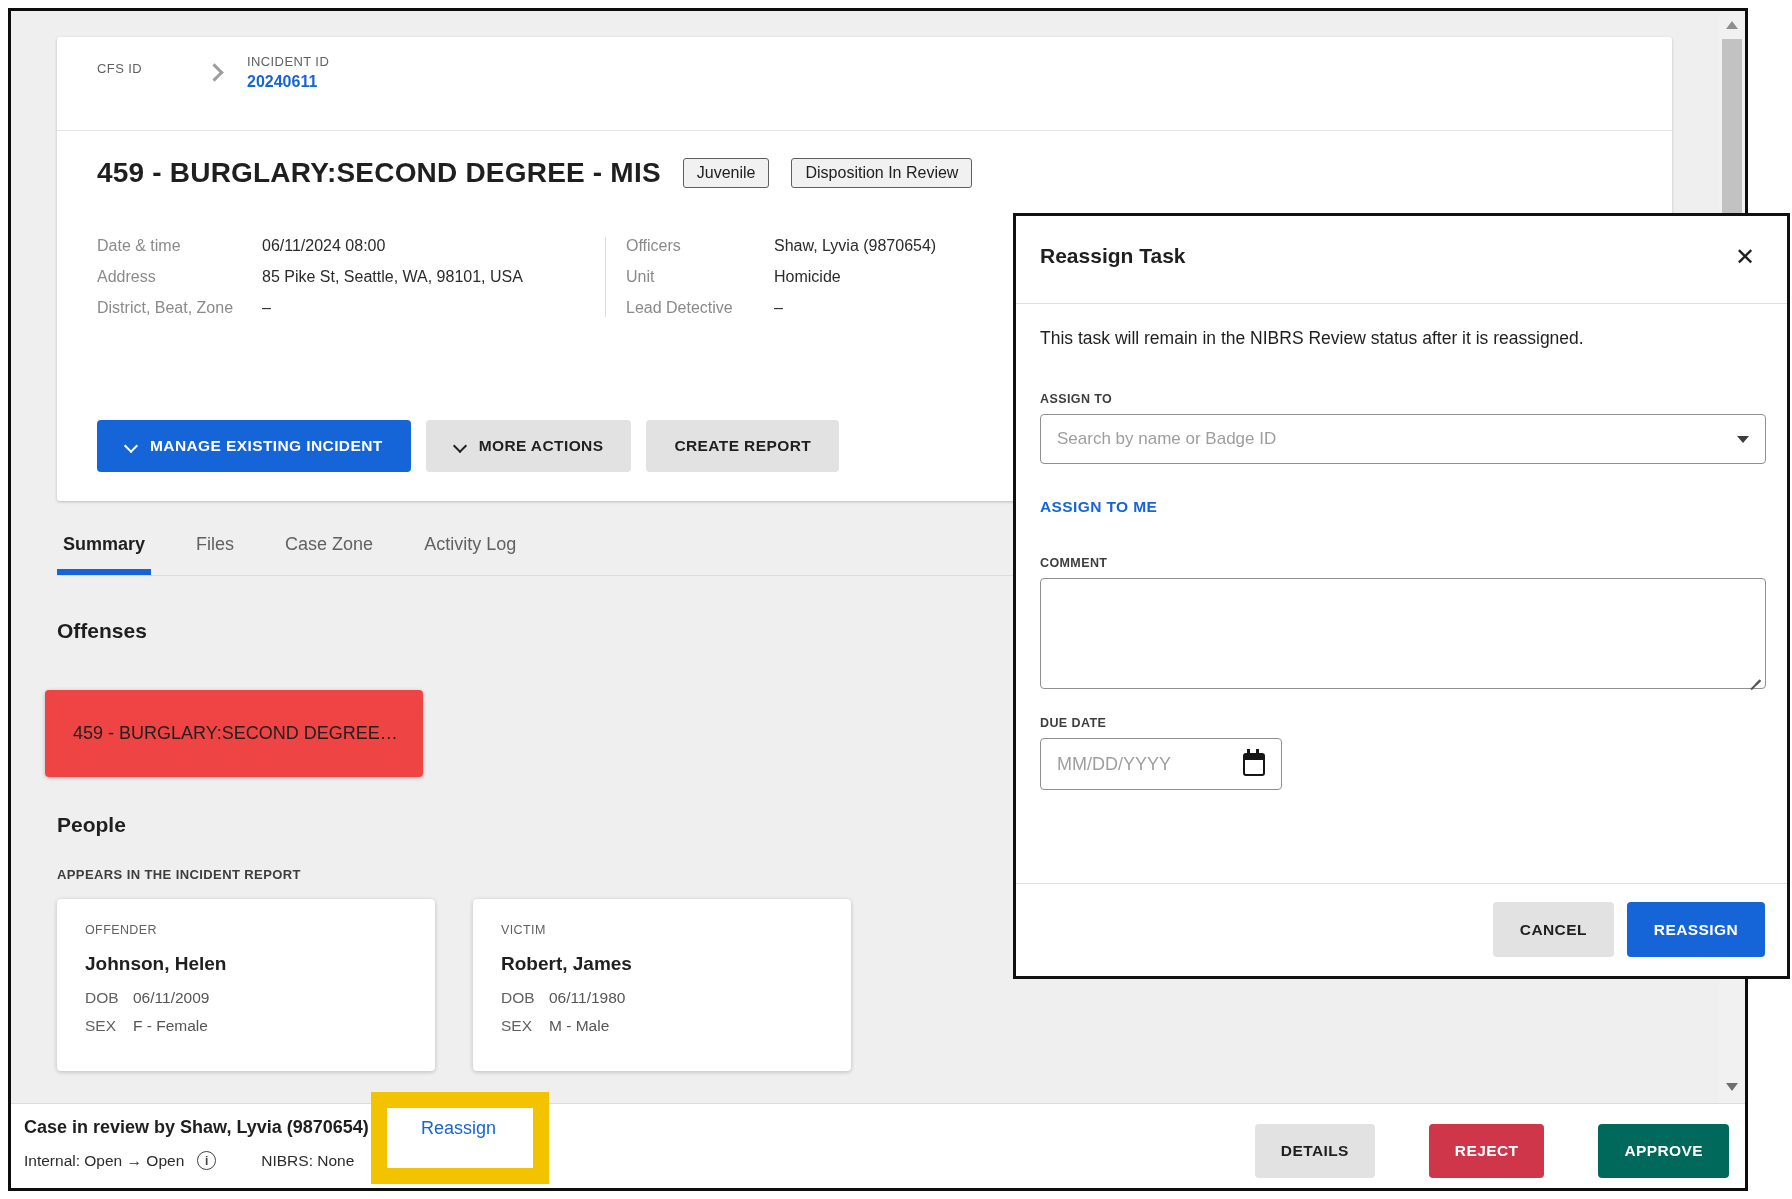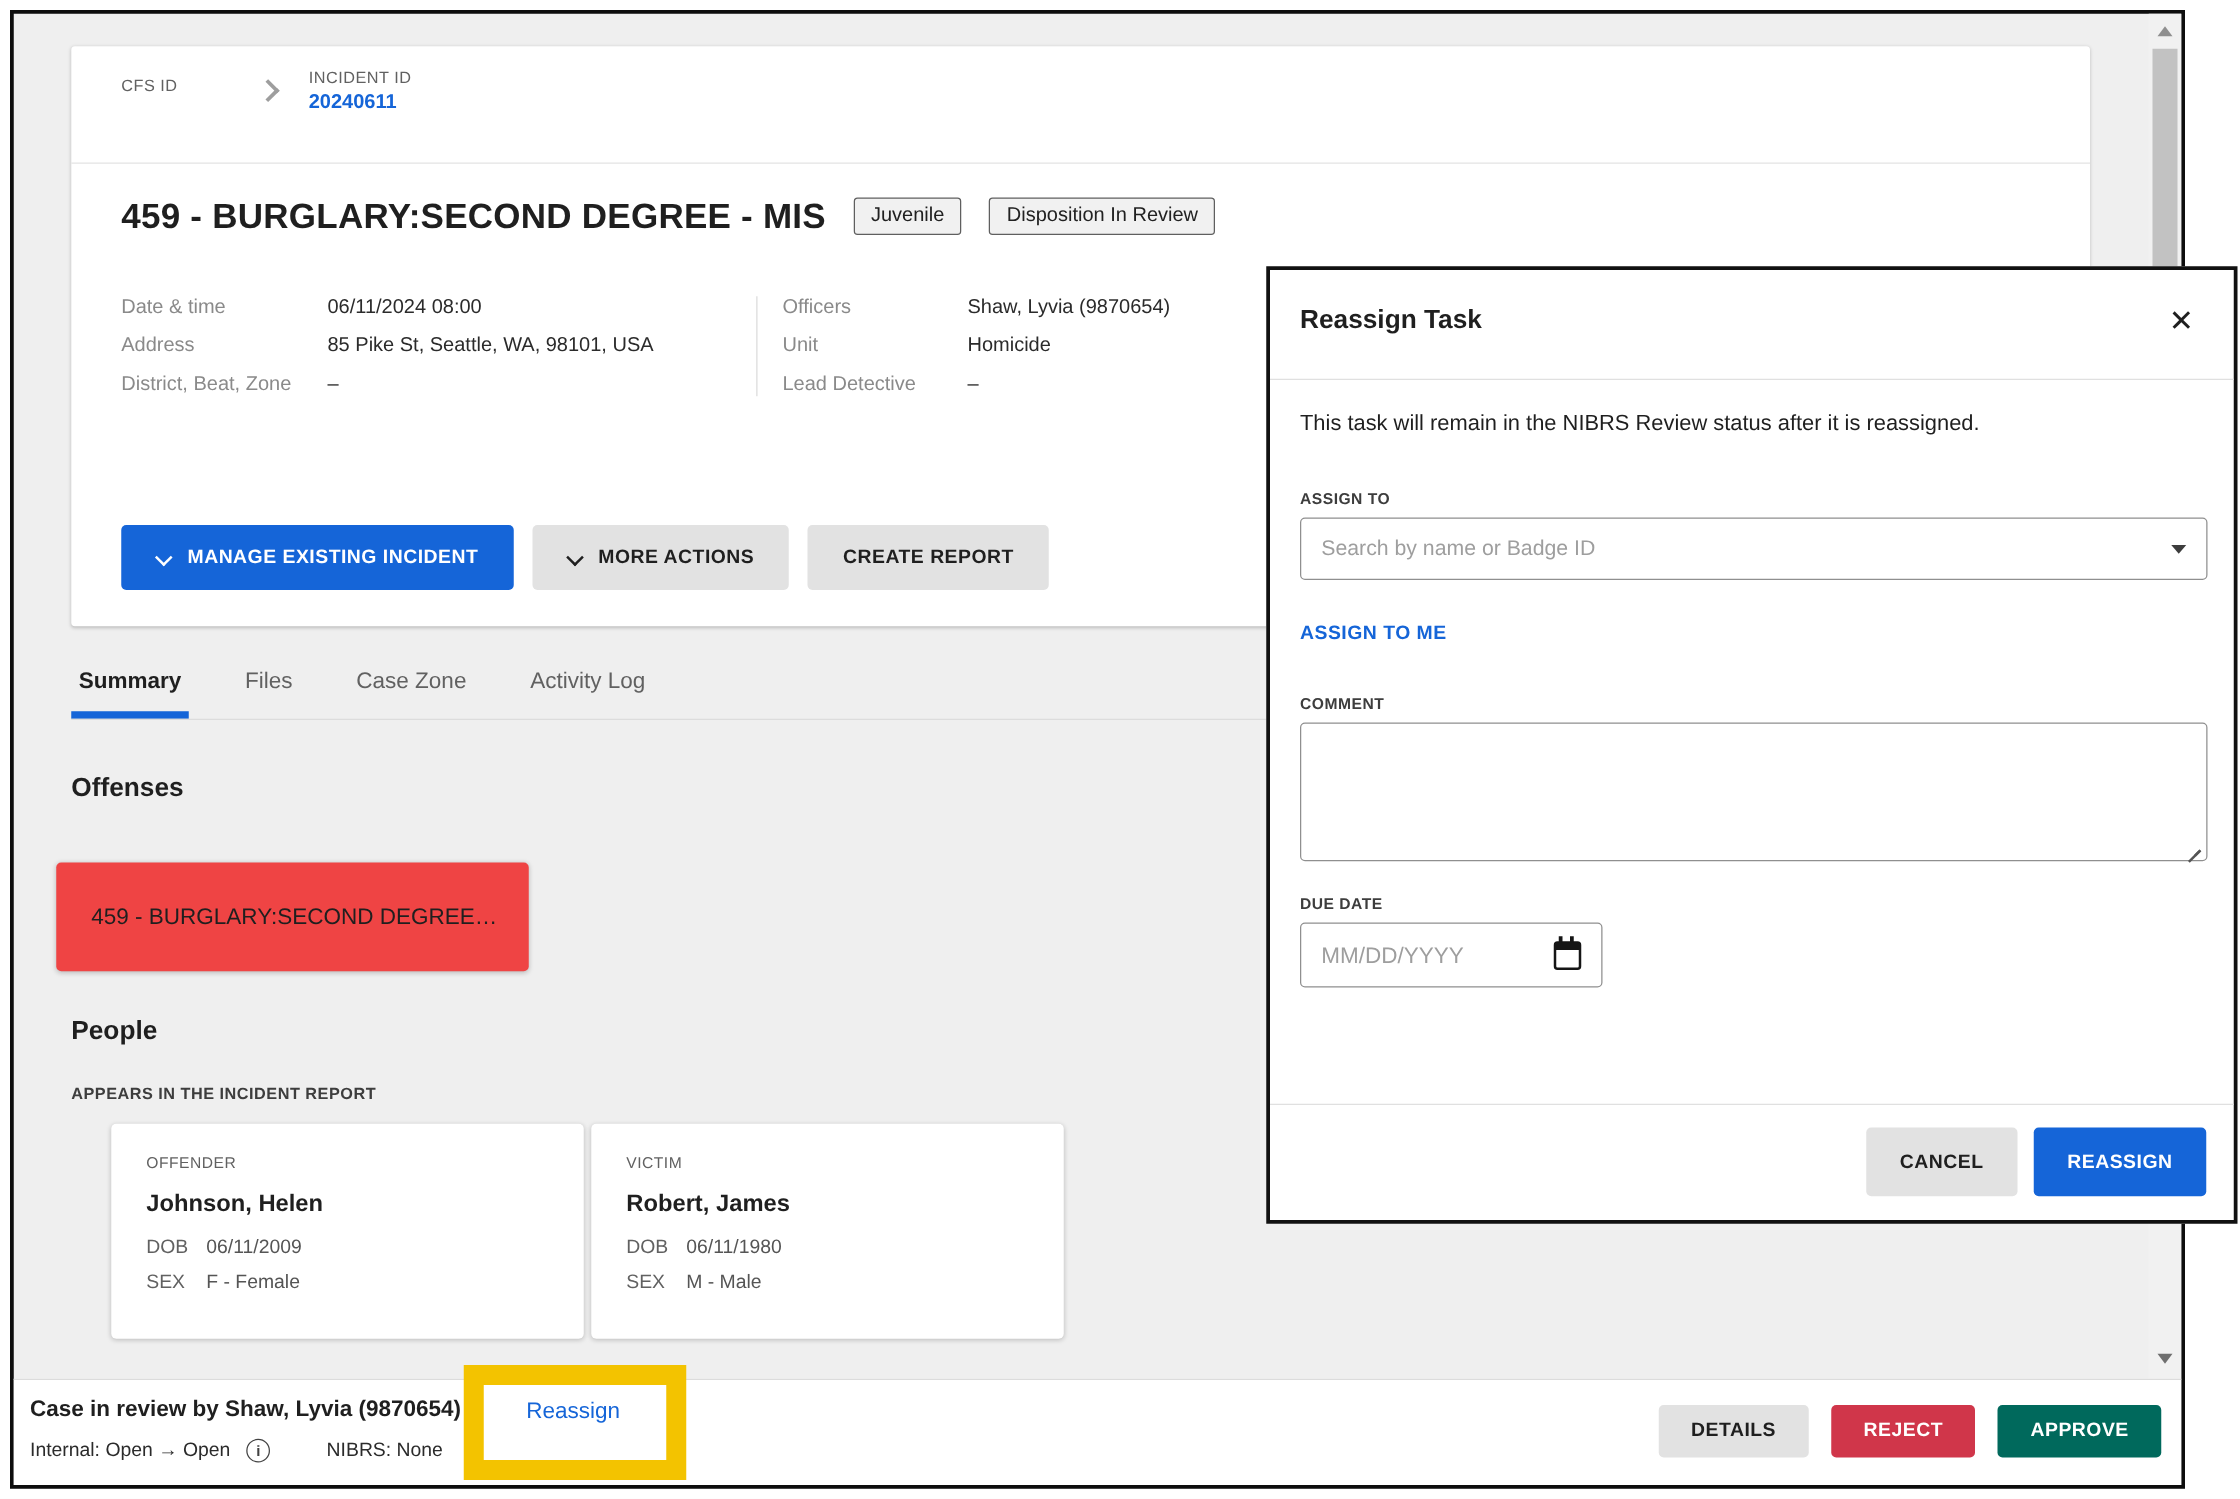--- a/index.html
+++ b/index.html
@@ -66,7 +66,7 @@
 
   .person-card { top:888px; width:378px; height:172px; background:#fff; border-radius:4px;
     box-shadow:0 1px 4px rgba(0,0,0,.22); padding:24px 28px; cursor:pointer; }
-  .person-card.c1 { left:46px;margin-left:32px; } .person-card.c2 { left:462px; }
+  .person-card.c1 { left:46px; } .person-card.c2 { left:462px; }
   .person-role { font-size:12.5px; color:#616161; letter-spacing:.4px; }
   .person-name { margin-top:16px; font-size:19px; font-weight:700; color:#1f1f1f; }
   .person-attr { margin-top:10px; display:flex; font-size:15.5px; color:#616161; }

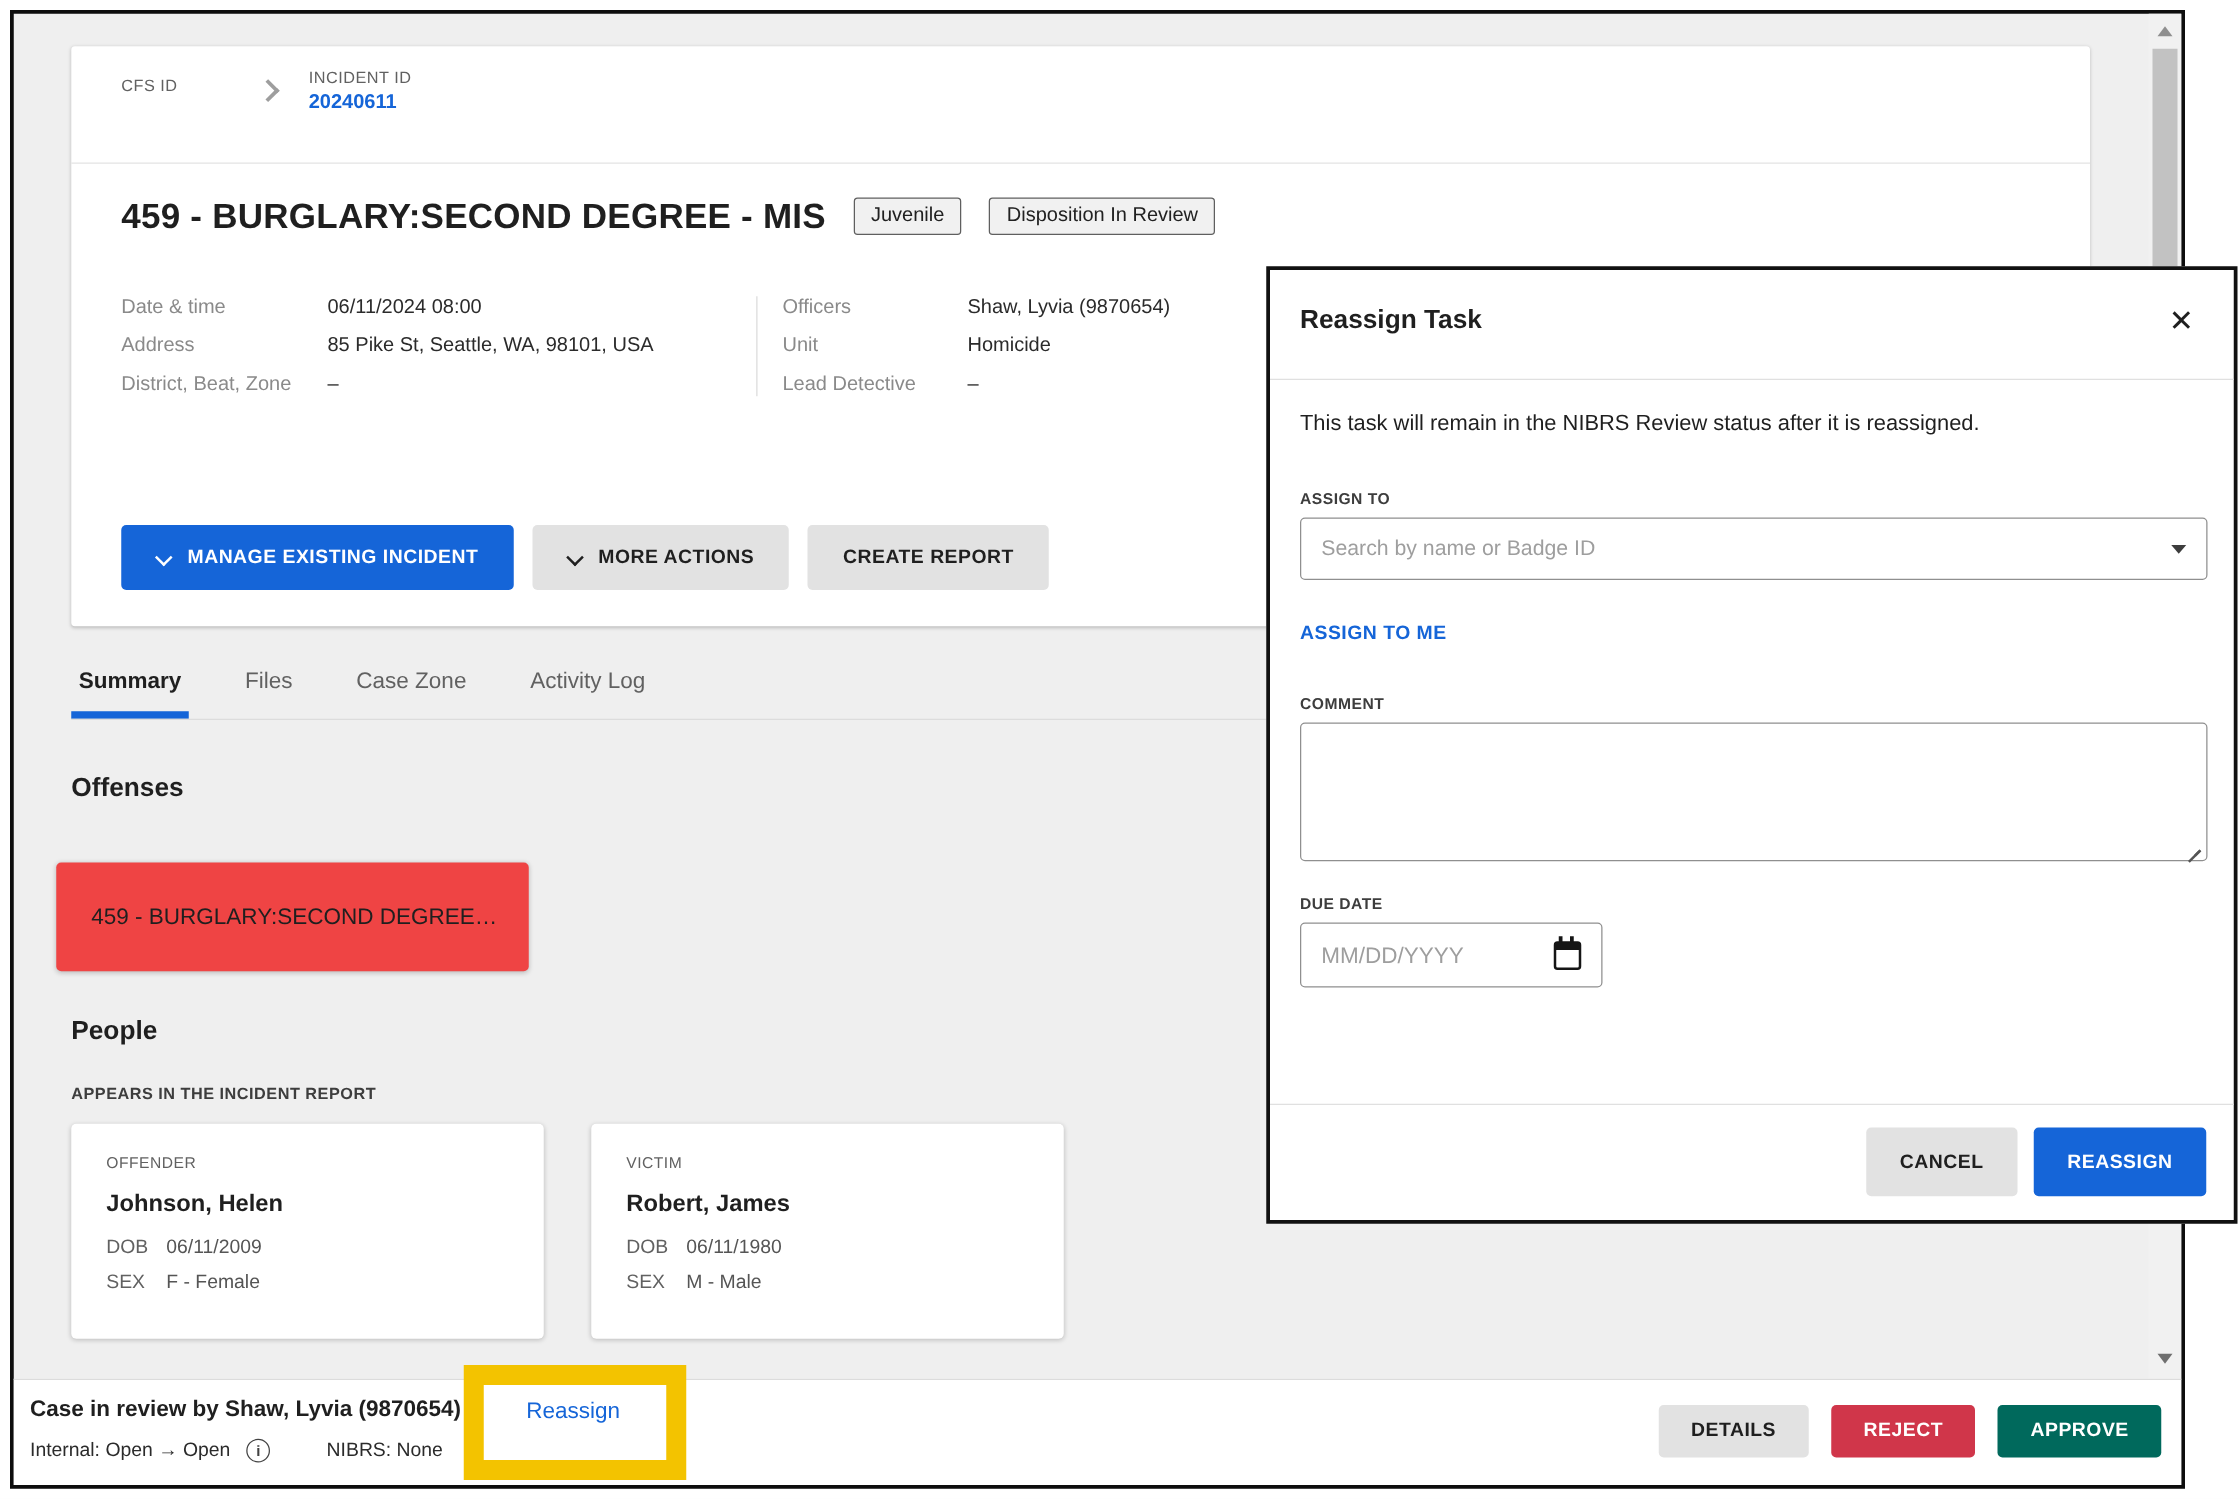--- a/index.html
+++ b/index.html
@@ -96,7 +96,7 @@
   .bar-buttons { right:16px; top:20px; display:flex; gap:18px; }
   .btn-reject { background:#d0364a; color:#fff; }
   .btn-approve { background:#00695c; color:#fff; }
-  .bar-buttons .btn { height:42px; padding:0 26px; }
+  .bar-buttons .btn { height:54px; padding:0 26px;margin-left:36px; }
 
   .highlight-box { left:360px; top:1081px; width:178px; height:92px;
     border:16px solid #f3c300; z-index:6; pointer-events:none; }

